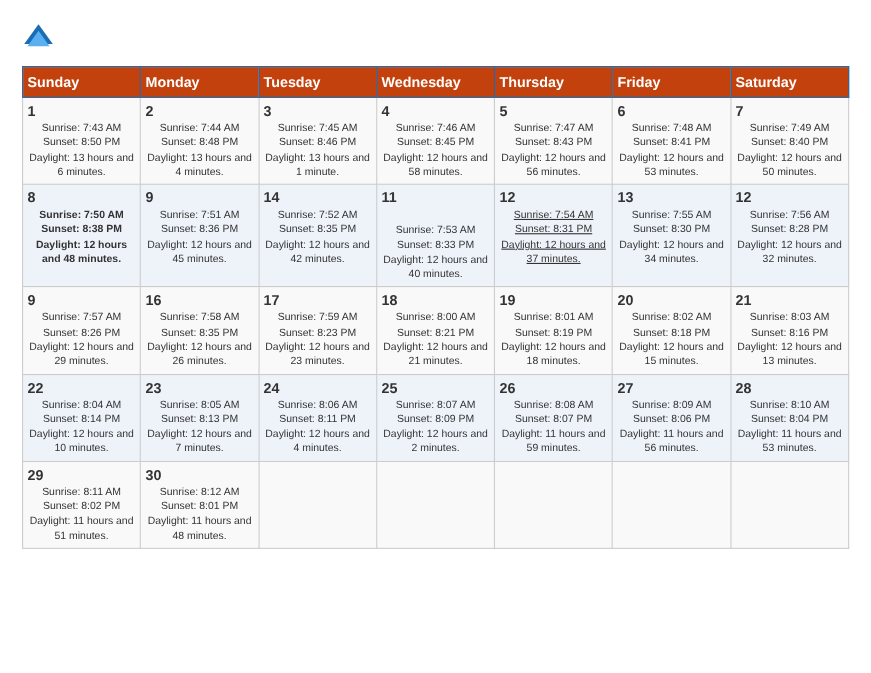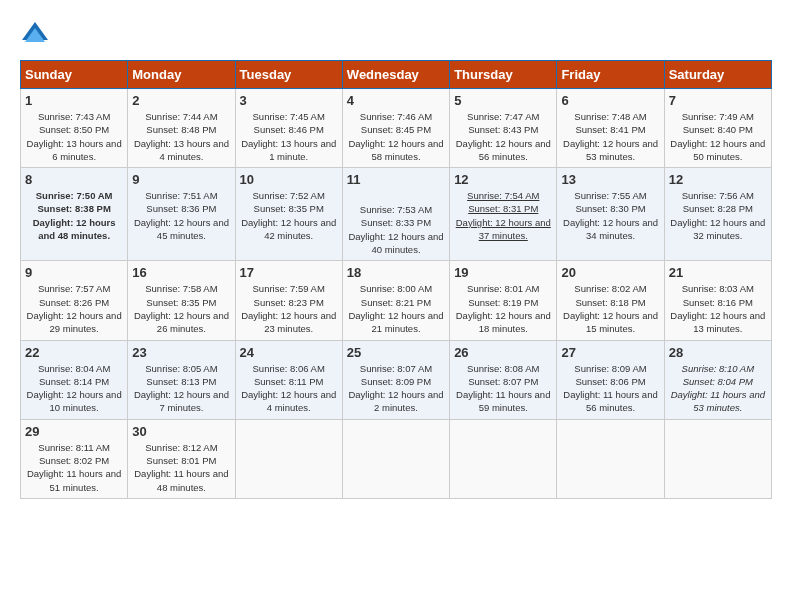--- a/index.html
+++ b/index.html
@@ -172,7 +172,7 @@
 Daylight: 12 hours and 45 minutes.</div>
         </td>
         <td>
-          <span class="day-num">10</span>
+          <span class="day-num">14</span>
           <div class="day-info" style="white-space: pre-line;">Sunrise: 7:52 AM
 Sunset: 8:35 PM
 Daylight: 12 hours and 42 minutes.</div>

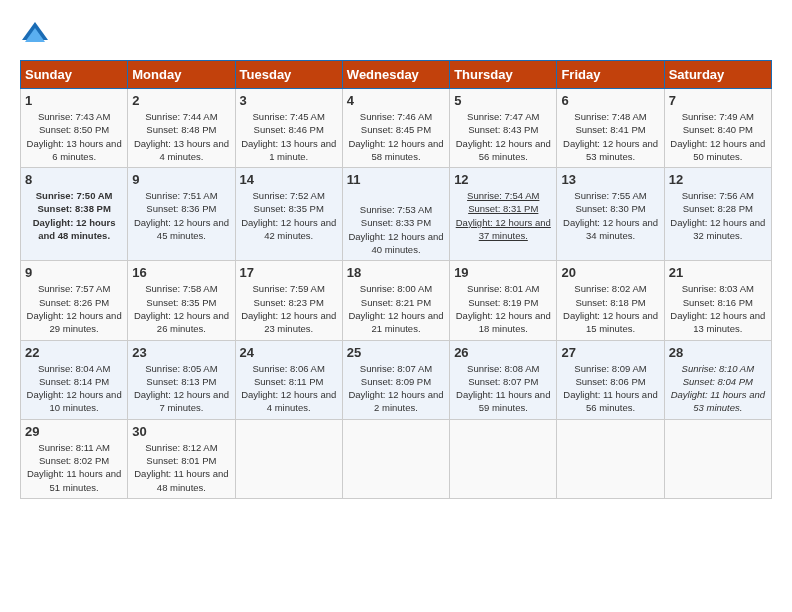--- a/index.html
+++ b/index.html
@@ -285,7 +285,7 @@
         </td>
         <td>
           <span class="day-num">28</span>
-          <div class="day-info" style="white-space: pre-line; font-style: italic;">Sunrise: 8:10 AM
+          <div class="day-info" style="white-space: pre-line;">Sunrise: 8:10 AM
 Sunset: 8:04 PM
 Daylight: 11 hours and 53 minutes.</div>
         </td>

